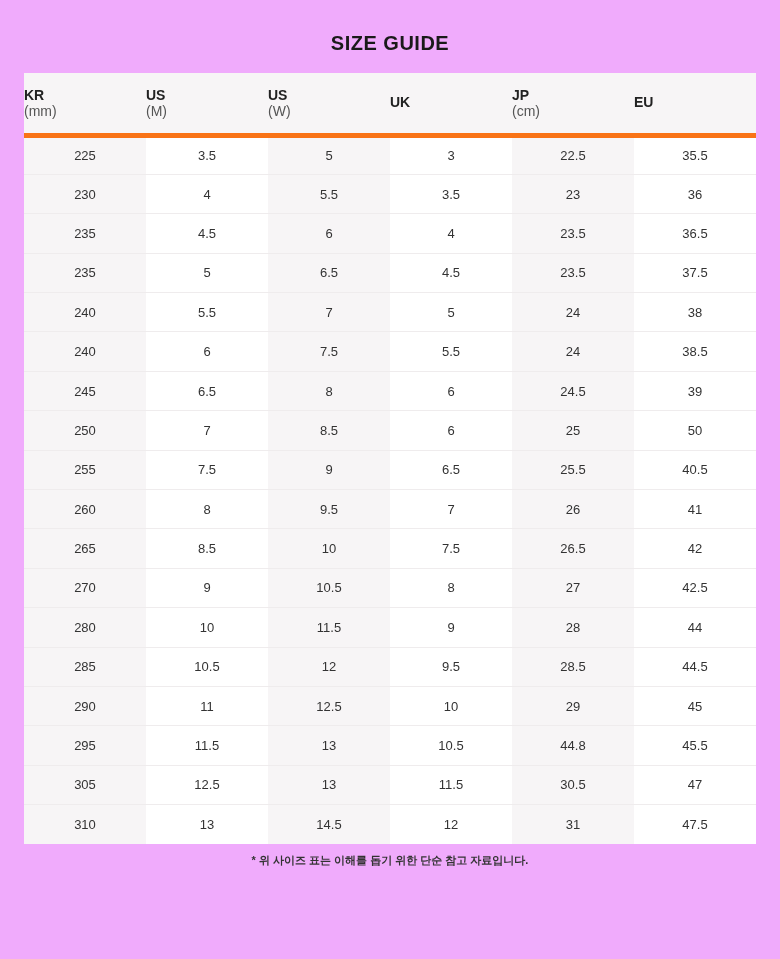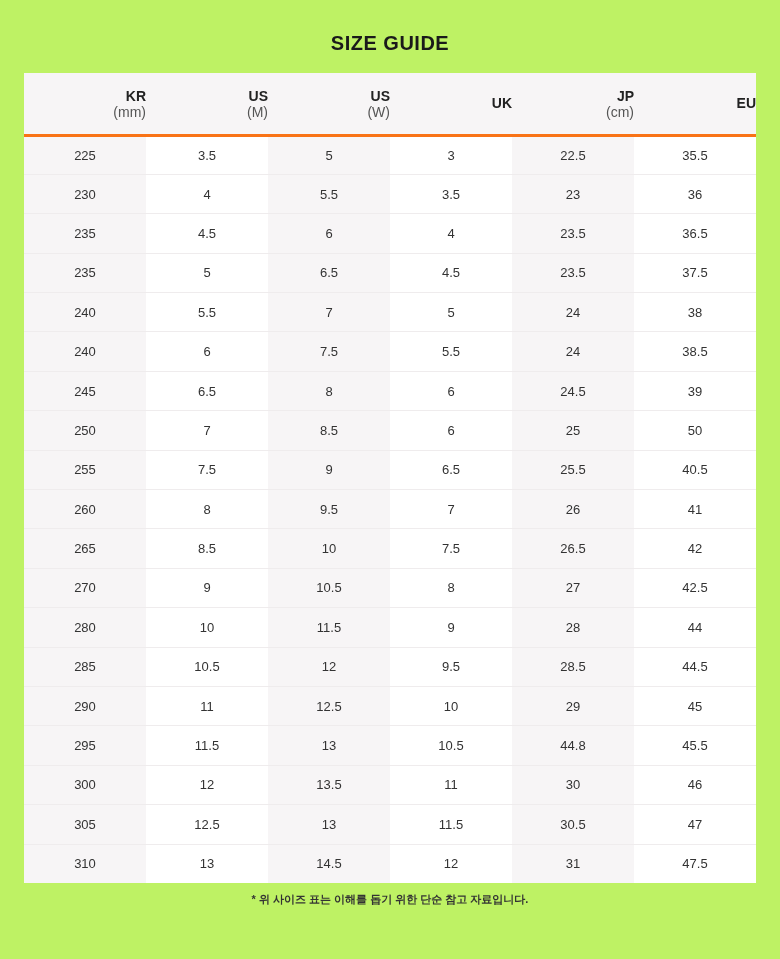--- a/index.html
+++ b/index.html
@@ -17,7 +17,7 @@
     width: 780px;
     height: 959px;
     position: relative;
-    background: #bef264;
+    background: #f0abfc;
     padding: 0 24px;
   }
 

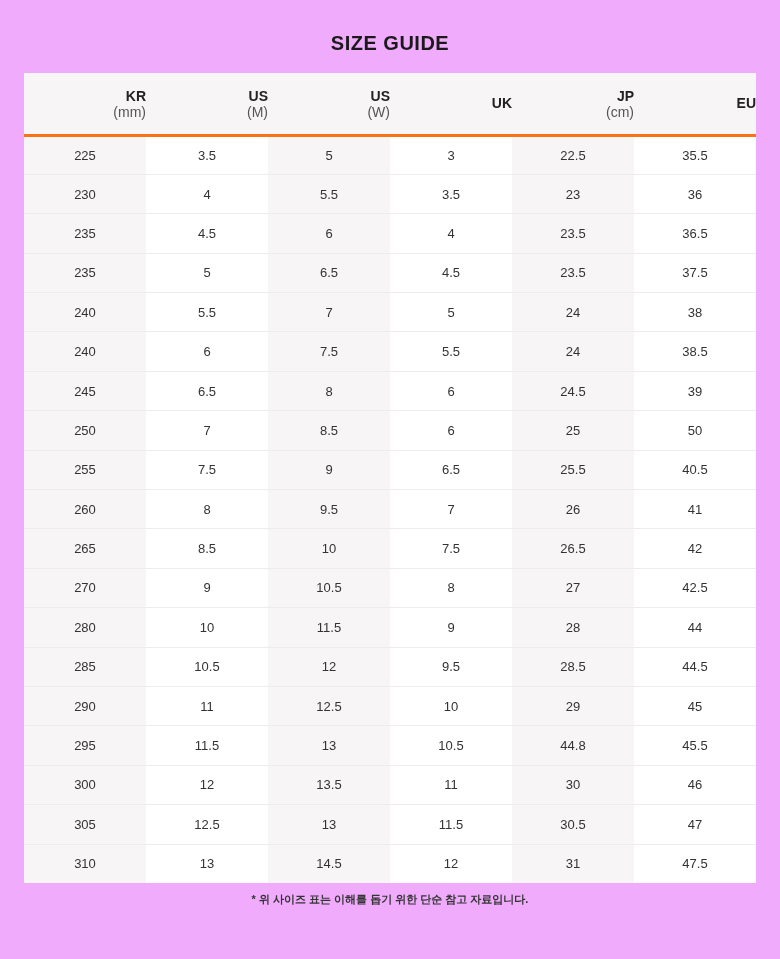--- a/index.html
+++ b/index.html
@@ -59,11 +59,11 @@
     background: #f7f5f6;
     height: 62px;
     vertical-align: middle;
-    text-align: right;
+    text-align: left;
     padding: 0;
     font-weight: normal;
     border: none;
-    border-bottom: 3px solid #f97316;
+    border-bottom: 5px solid #f97316;
   }
 
   .th-main {

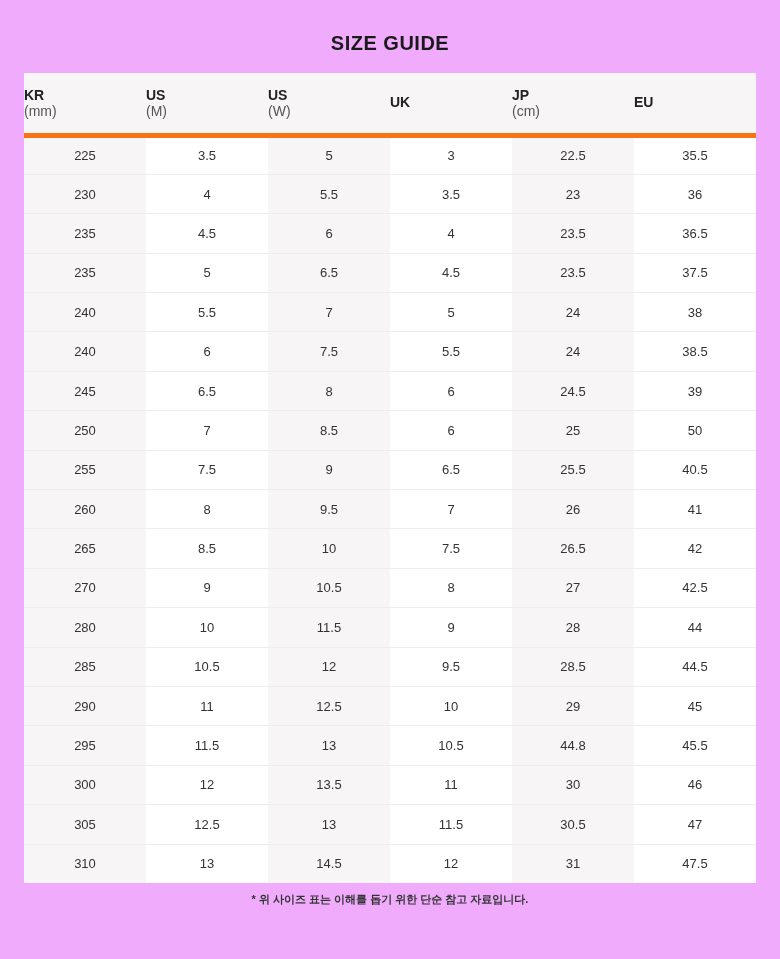--- a/index.html
+++ b/index.html
@@ -288,14 +288,6 @@
             <td class="plain">45.5</td>
           </tr>
           <tr>
-            <td class="tint">300</td>
-            <td class="plain">12</td>
-            <td class="tint">13.5</td>
-            <td class="plain">11</td>
-            <td class="tint">30</td>
-            <td class="plain">46</td>
-          </tr>
-          <tr>
             <td class="tint">305</td>
             <td class="plain">12.5</td>
             <td class="tint">13</td>

